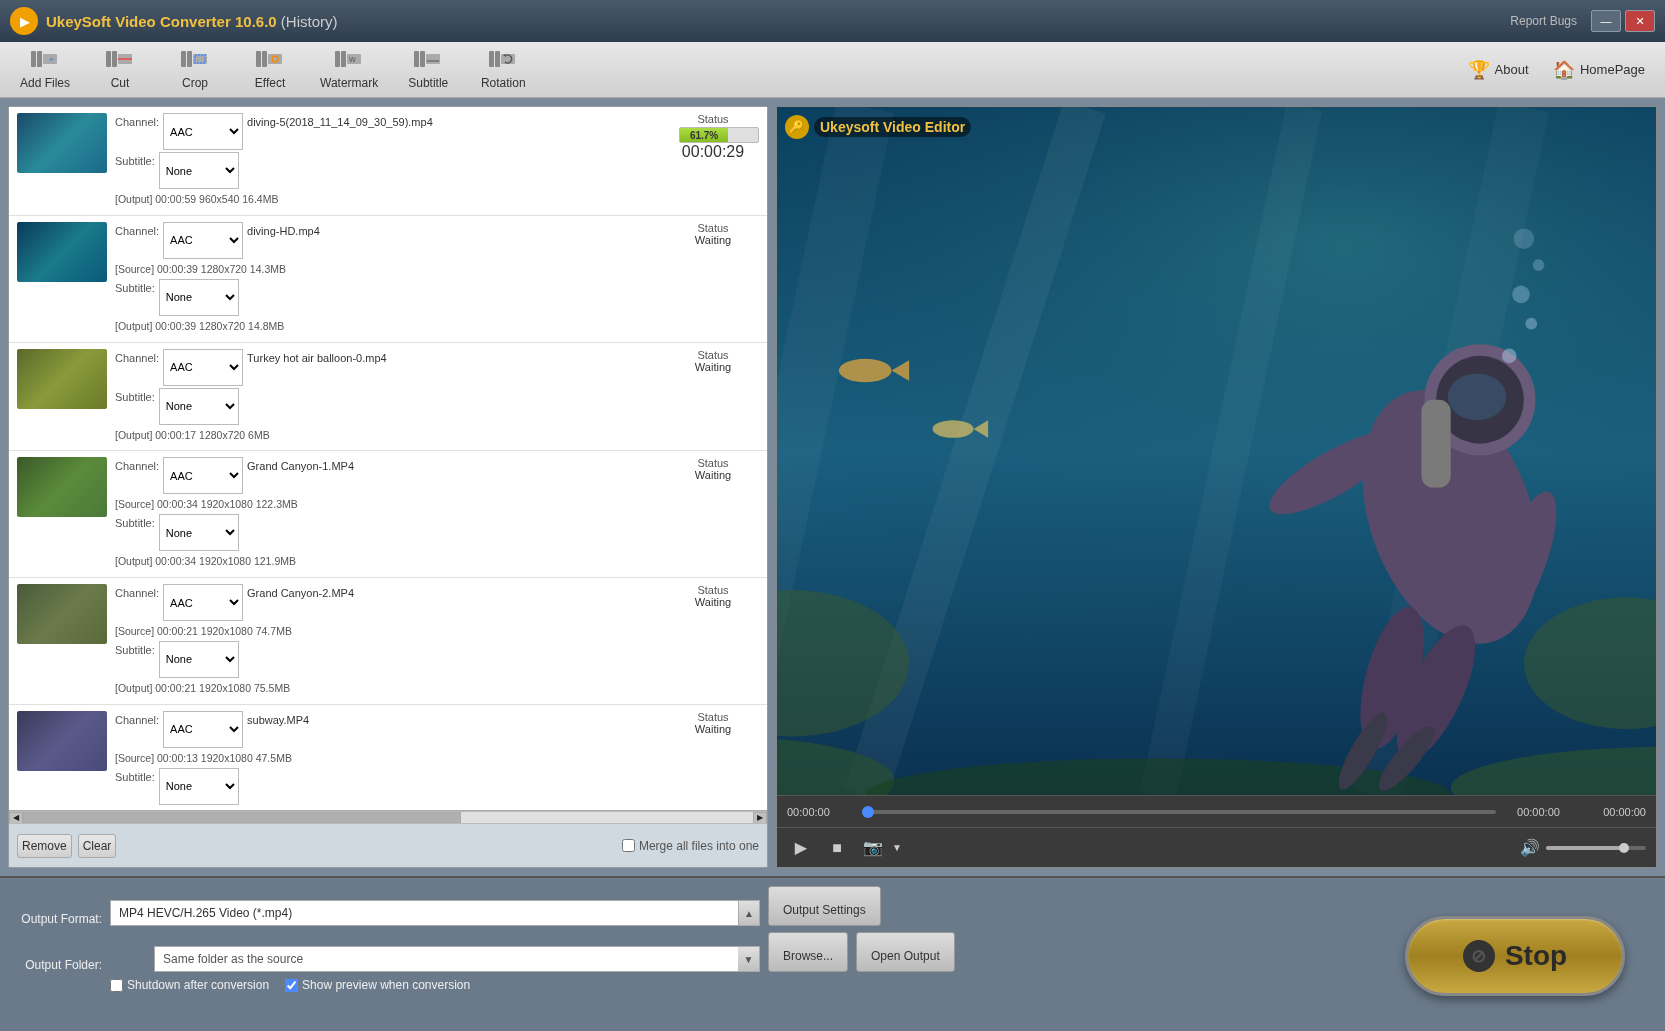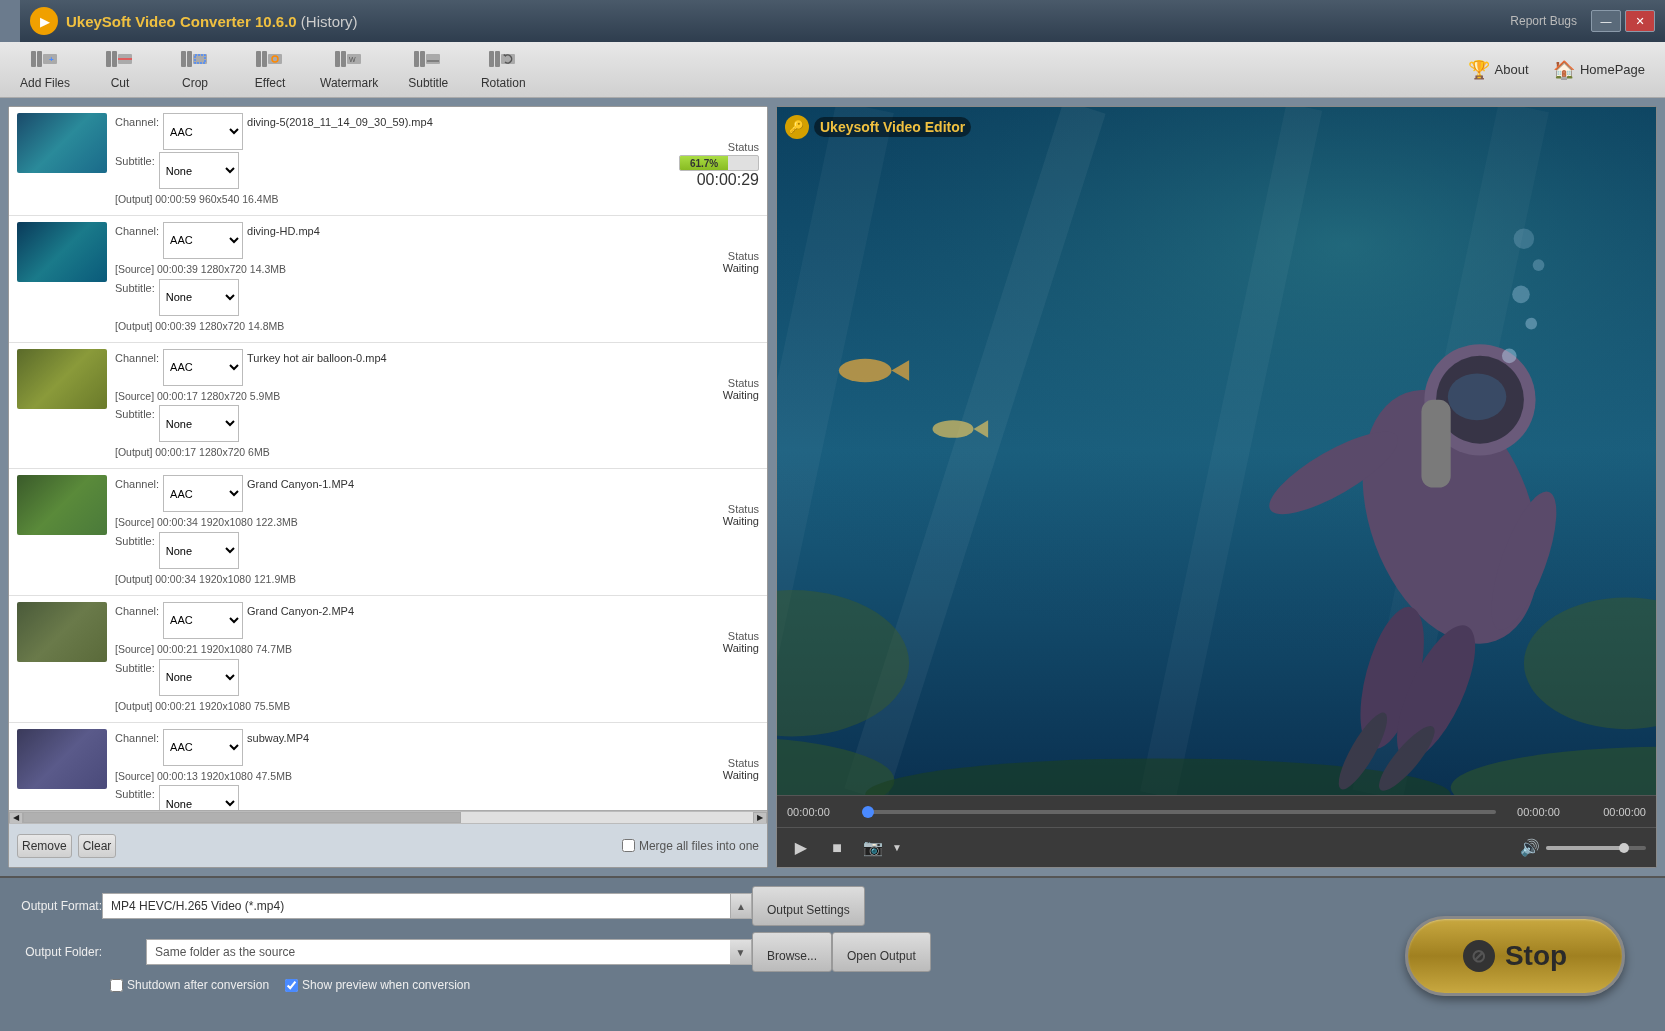--- a/index.html
+++ b/index.html
@@ -22,7 +22,6 @@
       padding: 0 10px;
       color: white;
       user-select: none;
-      margin-left: 20px;
     }
     #titlebar .app-logo {
       width: 28px; height: 28px;

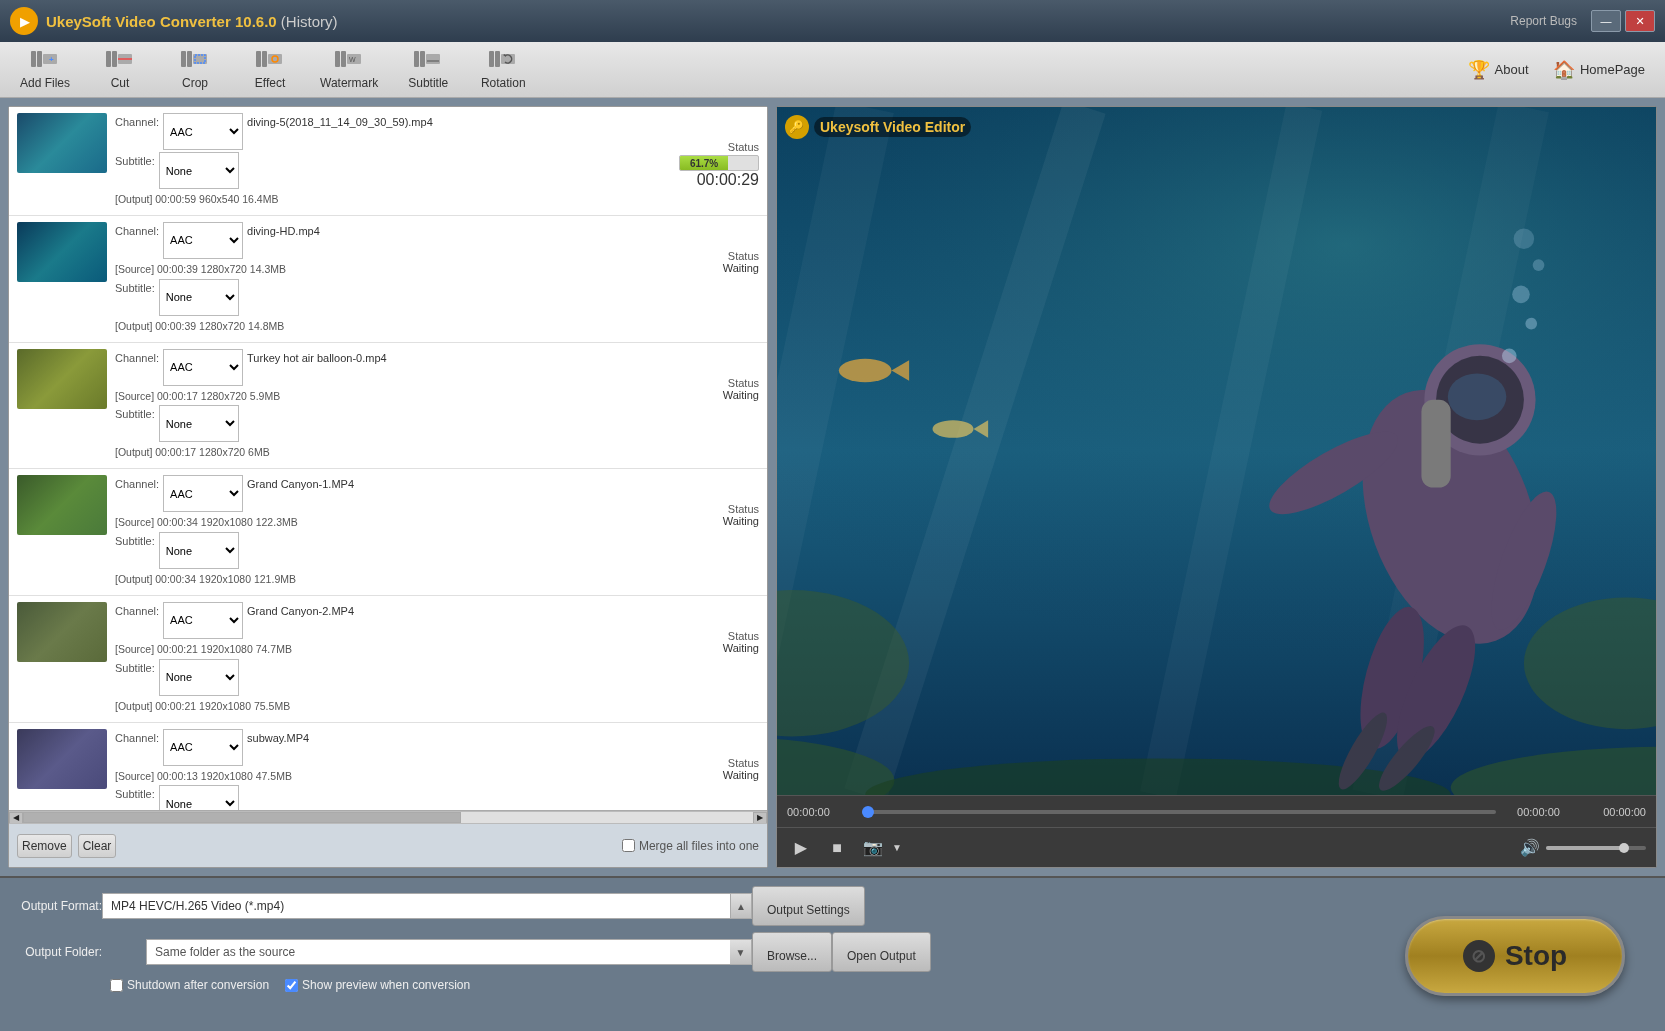--- a/index.html
+++ b/index.html
@@ -192,11 +192,10 @@
     }
     .file-status-col {
       width: 100px;
-      text-align: right;
+      text-align: center;
       font-size: 11px;
       padding-left: 8px;
       flex-shrink: 0;
-      margin-top: 28px;
     }
     .status-label { color: #555; }
     .status-waiting { color: #333; }

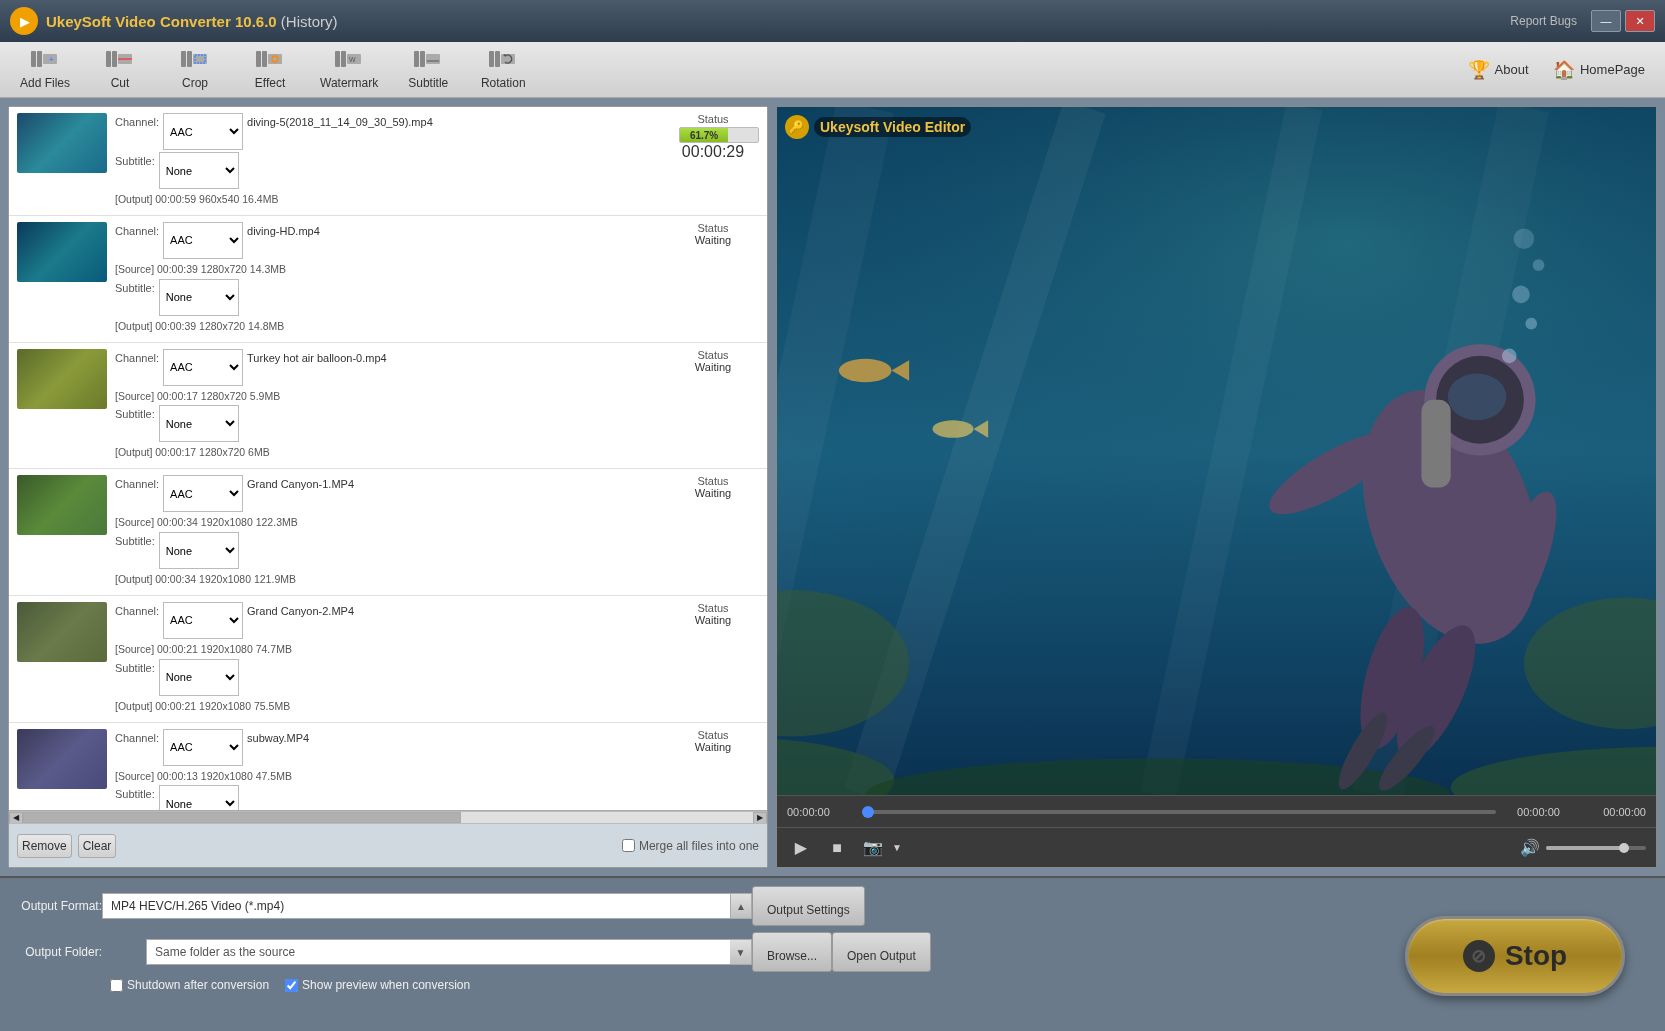--- a/index.html
+++ b/index.html
@@ -744,7 +744,6 @@
         </select>
         <span class="file-name">Turkey hot air balloon-0.mp4</span>
       </div>
-      <div class="file-meta">[Source]  00:00:17  1280x720  5.9MB</div>
       <div class="file-info-row">
         <label>Subtitle:</label>
         <select class="subtitle-select">

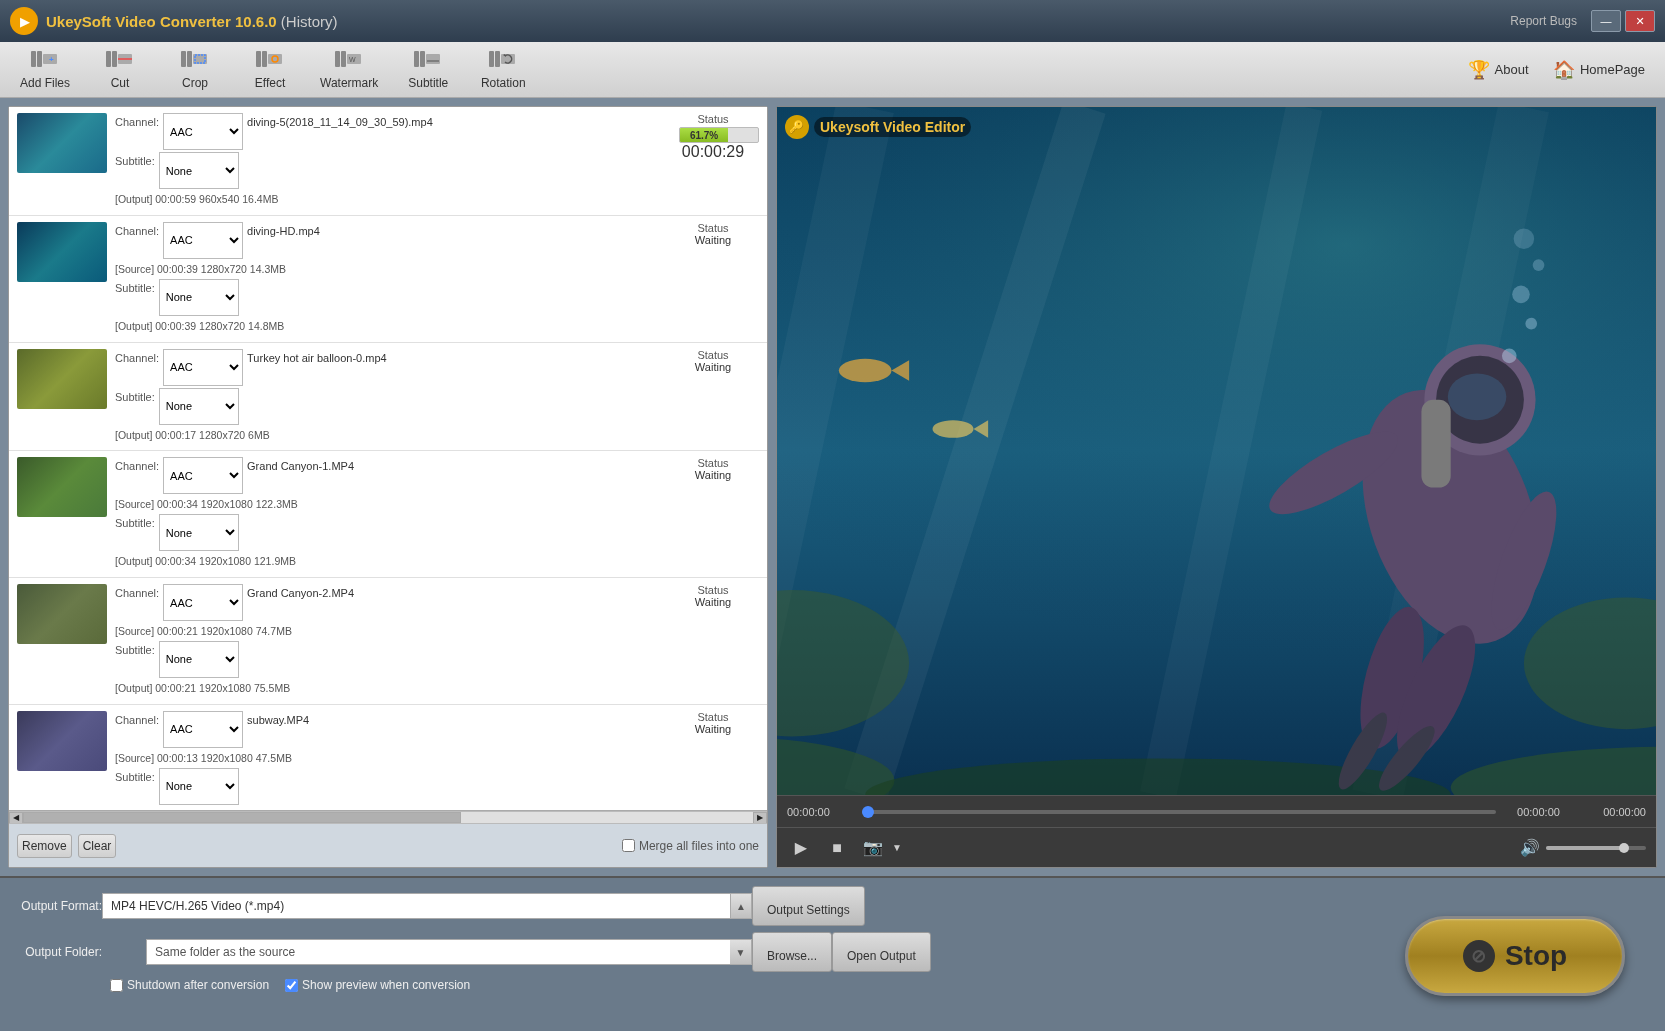--- a/index.html
+++ b/index.html
@@ -421,7 +421,8 @@
 
     #format-row, #folder-row {
       display: flex;
-      align-items: center;
+      align-items: flex-end;
+      gap: 8px;
     }
     .row-label {
       color: #eee;

